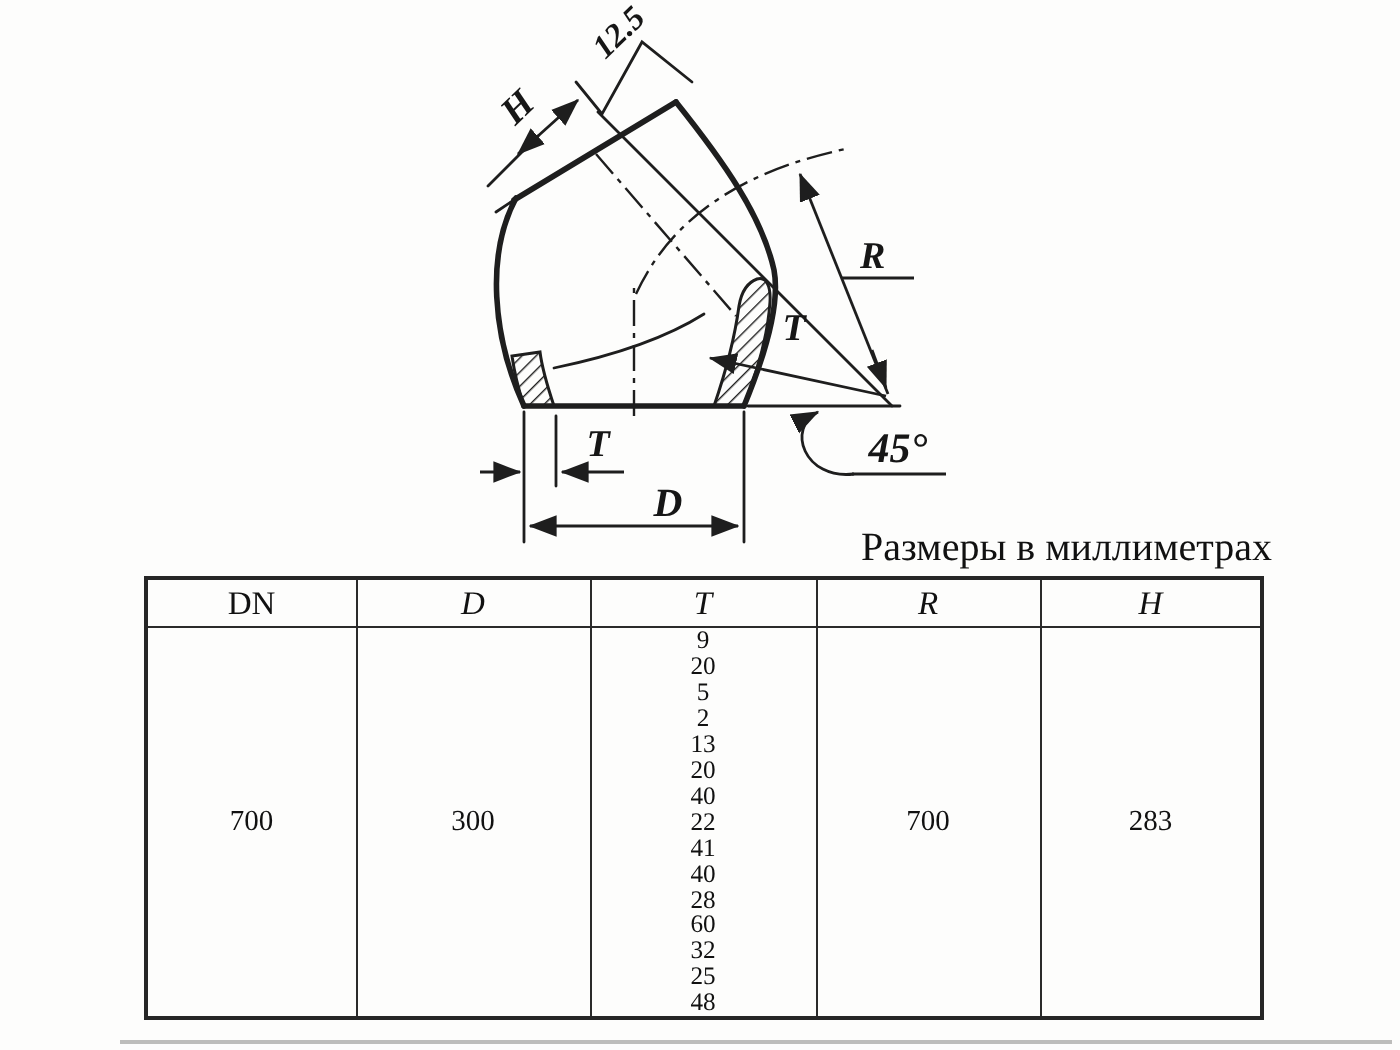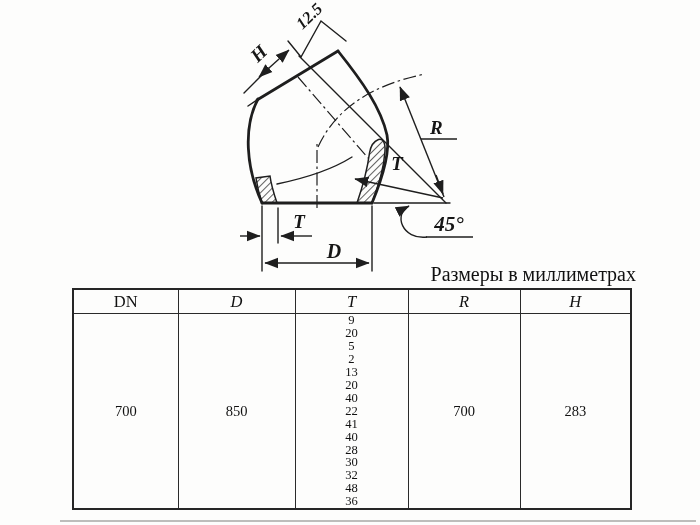--- a/index.html
+++ b/index.html
@@ -109,7 +109,7 @@
     </tr>
     <tr class="body">
       <td>700</td>
-      <td>850</td>
+      <td>300</td>
       <td>
         <div class="tvals">
               <div>9</div>

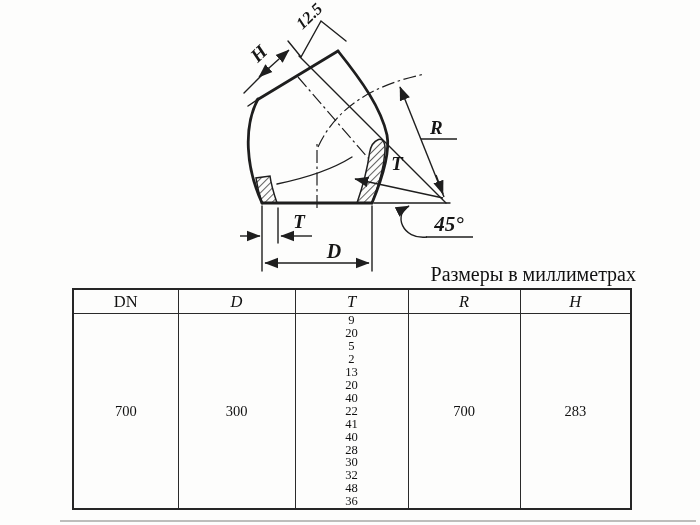--- a/index.html
+++ b/index.html
@@ -123,7 +123,7 @@
               <div>41</div>
               <div>40</div>
               <div>28</div>
-              <div>30</div>
+              <div>60</div>
               <div>32</div>
               <div>48</div>
               <div>36</div>

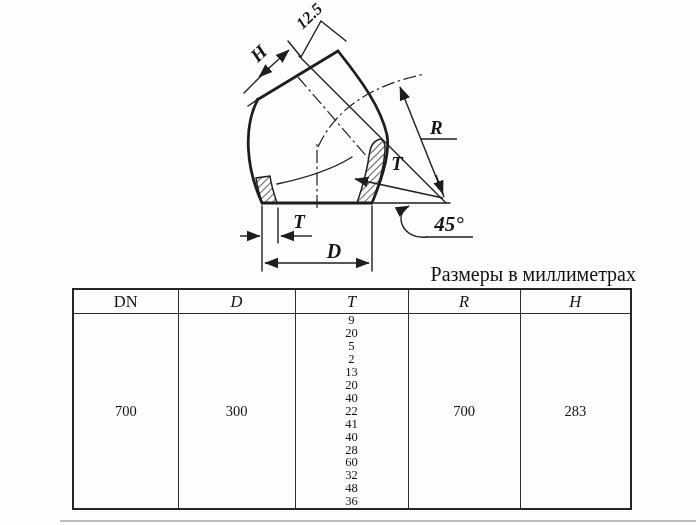--- a/index.html
+++ b/index.html
@@ -125,7 +125,7 @@
               <div>28</div>
               <div>60</div>
               <div>32</div>
-              <div>48</div>
+              <div>25</div>
               <div>36</div>
             </div>
       </td>

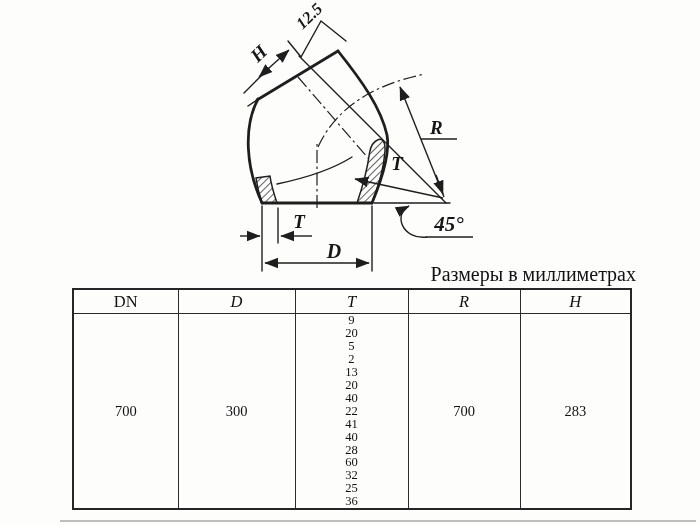--- a/index.html
+++ b/index.html
@@ -126,7 +126,7 @@
               <div>60</div>
               <div>32</div>
               <div>25</div>
-              <div>36</div>
+              <div>48</div>
             </div>
       </td>
       <td>700</td>

